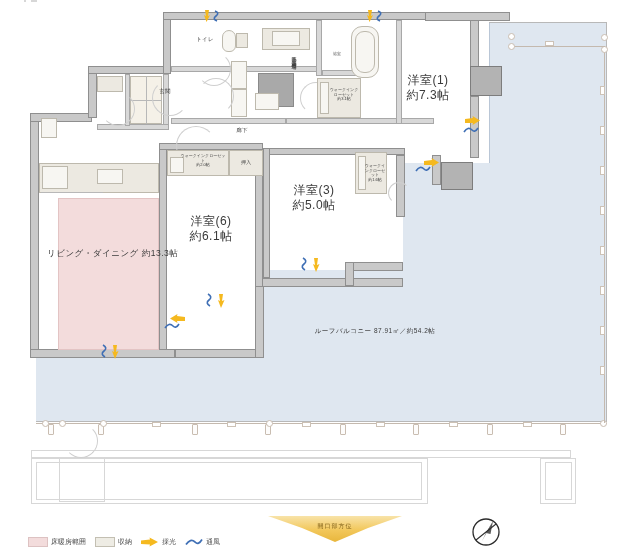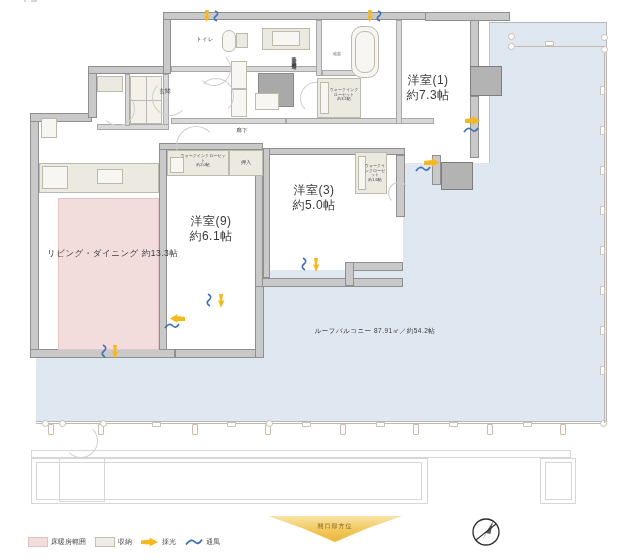--- a/index.html
+++ b/index.html
@@ -310,7 +310,7 @@
   </div>
 
   <div class="lbl lbl-room" style="left:170px; top:214px; width:82px;">
-    <span>洋室(9)</span>
+    <span>洋室(6)</span>
     <span class="ln2">約6.1帖</span>
   </div>
 

